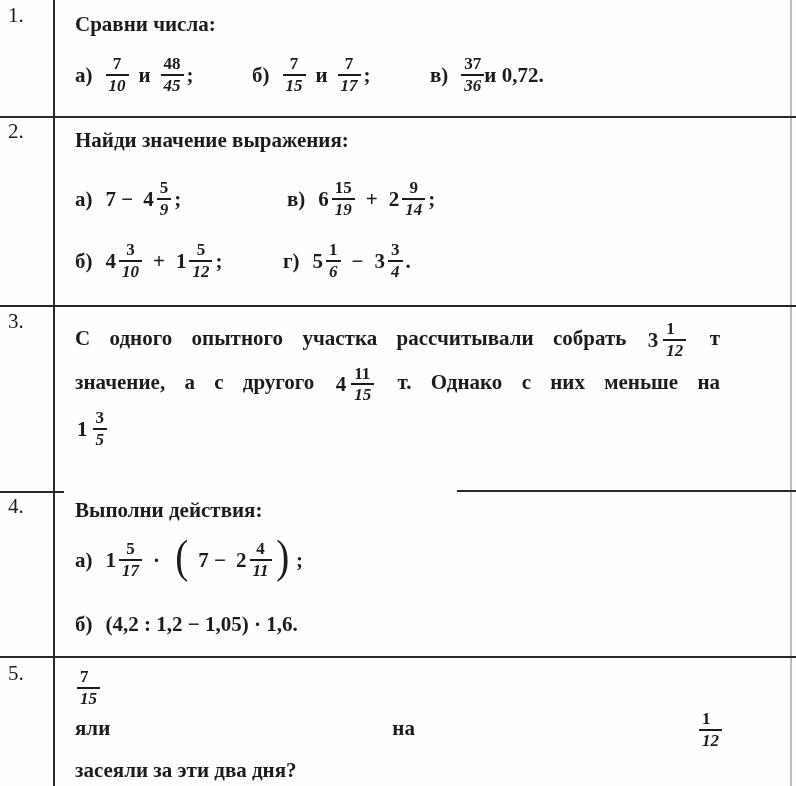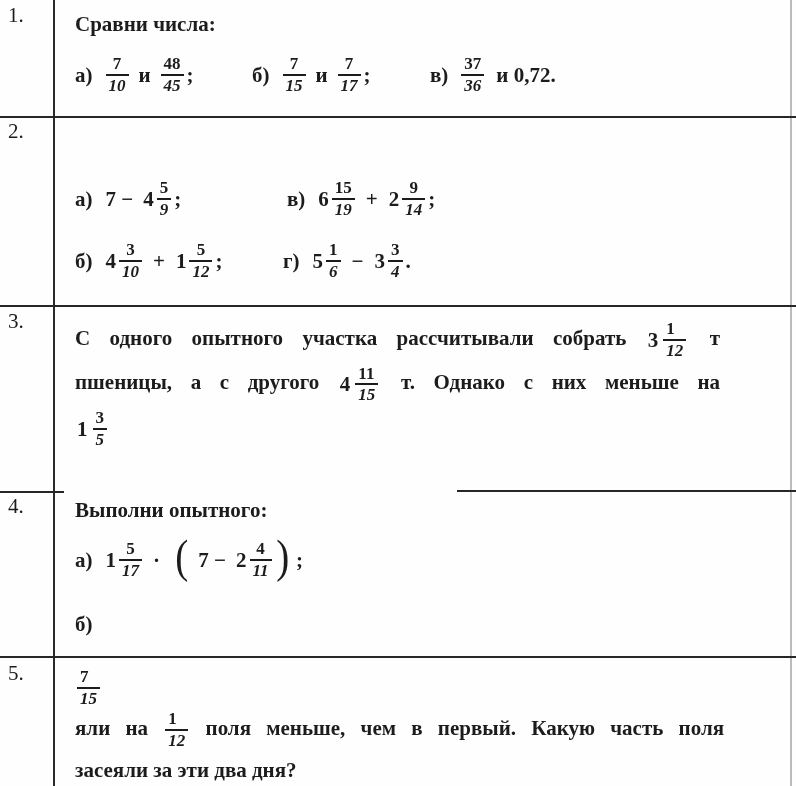--- a/index.html
+++ b/index.html
@@ -26,7 +26,7 @@
   .mid { margin: 0 10px; }
   .op  { margin: 0 11px; }
   .end { margin-left: 3px; }
-  .endsp { margin-left: 12px; }
+  .endsp { margin-left: 0; }
   
   .frac { display: inline-flex; flex-direction: column; text-align: center; font-size: 17px; line-height: 1.05; font-weight: 700; vertical-align: middle; }
   .fnum { display: block; padding: 0 3px 1px; border-bottom: 2px solid #1c1c1c; }

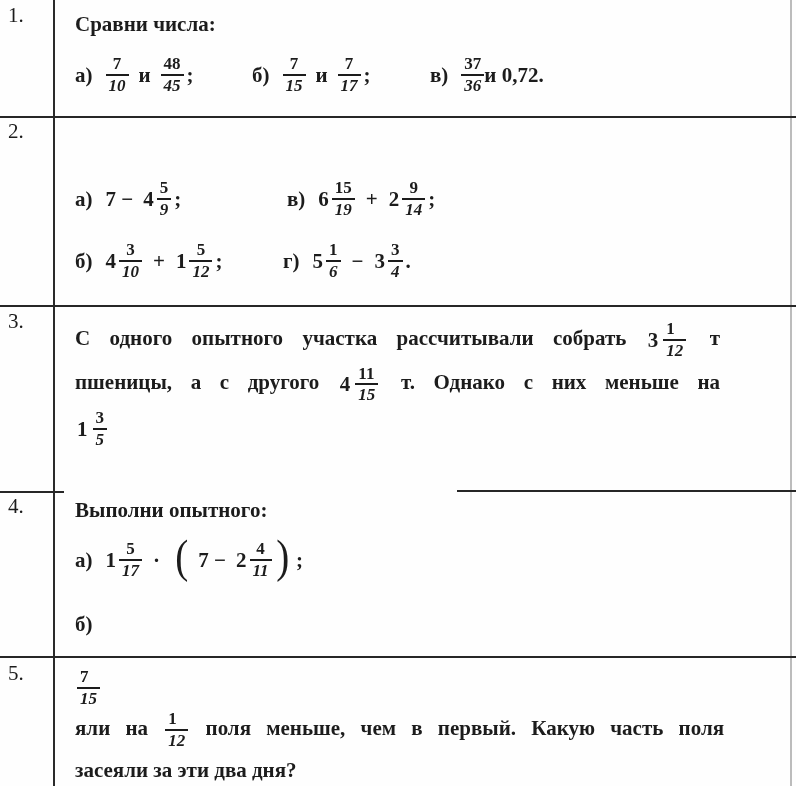--- a/index.html
+++ b/index.html
@@ -100,6 +100,7 @@
     <span class="endsp">и 0,72.</span>
   </div>
 
+  <div class="title" style="left:75px;top:129px">Найди значение выражения:</div>
 
   <div class="exline" style="left:75px;top:173px;height:52px">
     <span class="lbl">а)</span>

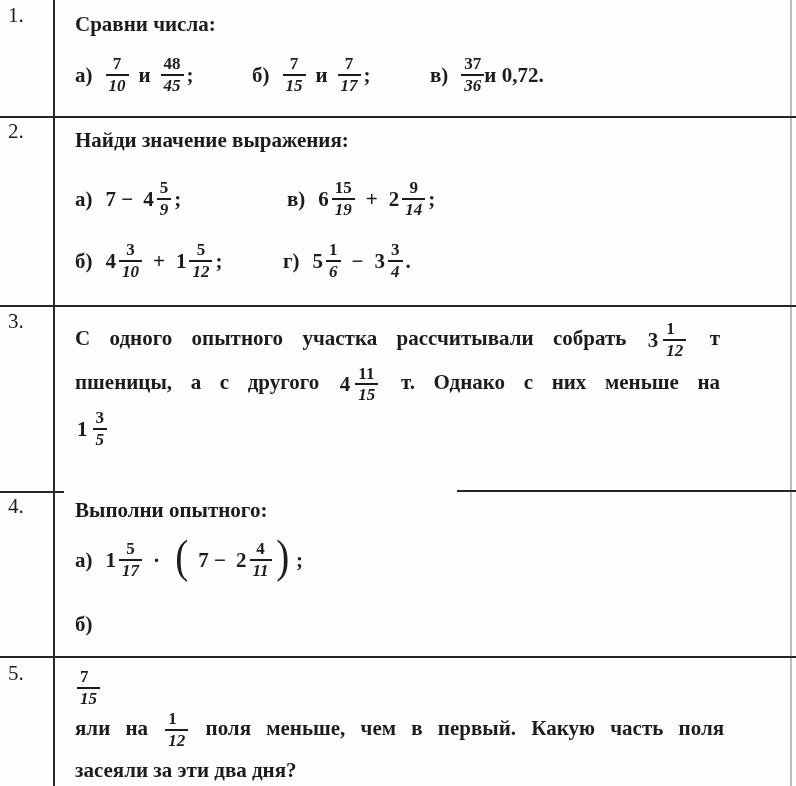--- a/index.html
+++ b/index.html
@@ -188,7 +188,7 @@
       <span>т</span>
     </div>
     <div class="pline just">
-      <span>пшеницы, а с другого</span>
+      <span>значение, а с другого</span>
       <span class="mixed">
           <span class="whole">4</span>
           <span class="frac">

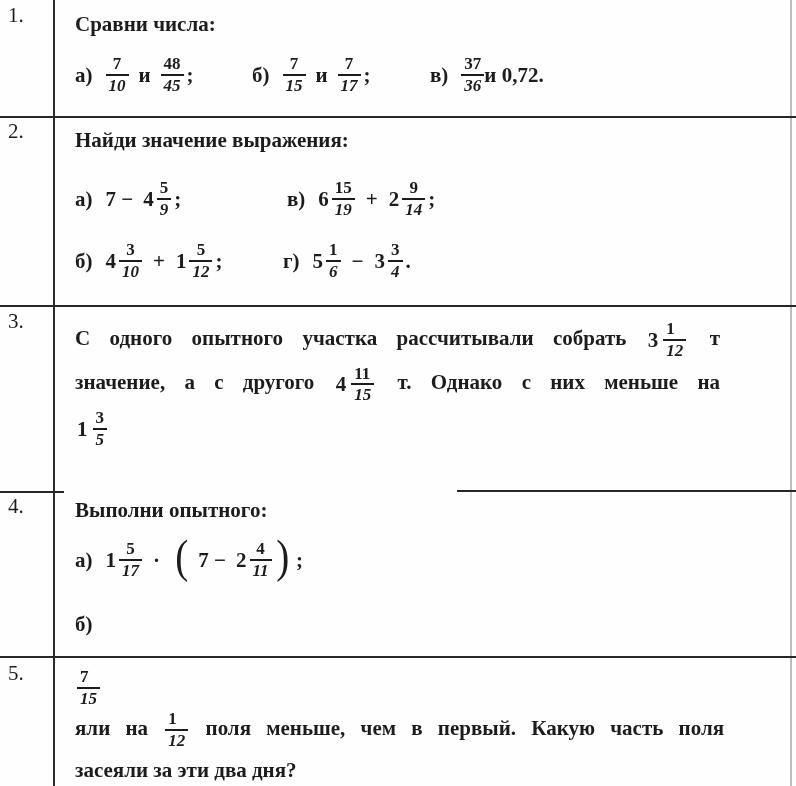--- a/index.html
+++ b/index.html
@@ -209,7 +209,7 @@
     </div>
   </div>
 
-  <div class="title" style="left:75px;top:499px">Выполни опытного:</div>
+  <div class="title" style="left:75px;top:499px">Выполни действия:</div>
 
   <div class="exline" style="left:75px;top:531px;height:58px">
     <span class="lbl">а)</span>

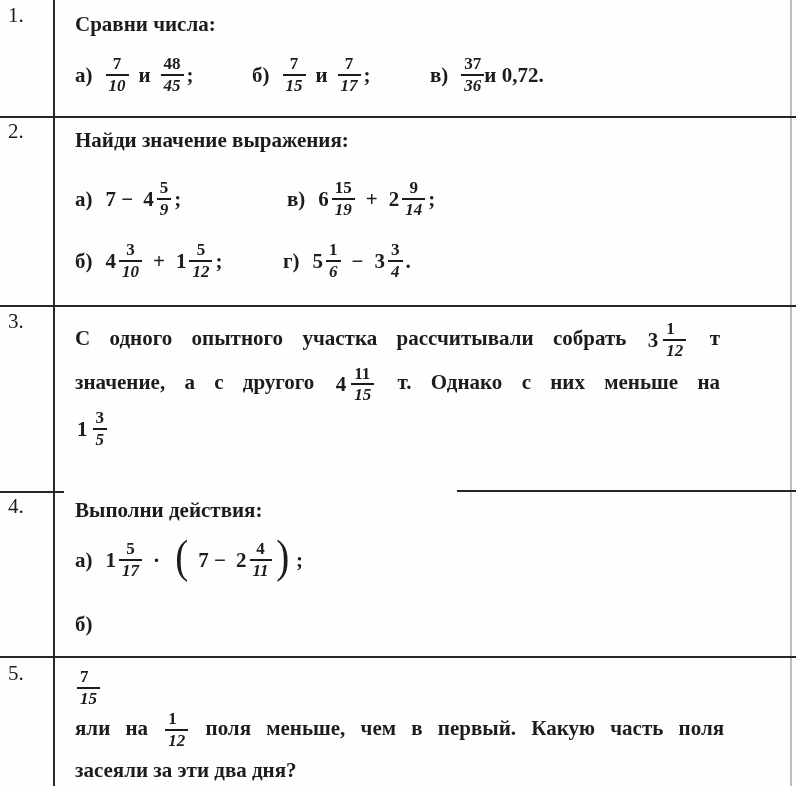--- a/index.html
+++ b/index.html
@@ -236,6 +236,7 @@
 
   <div class="exline" style="left:75px;top:607px;height:34px">
     <span class="lbl">б)</span>
+    <span>(4,2 : 1,2 − 1,05) · 1,6.</span>
   </div>
 
   <div class="para para-5" style="left:75px;top:666px;width:649px">

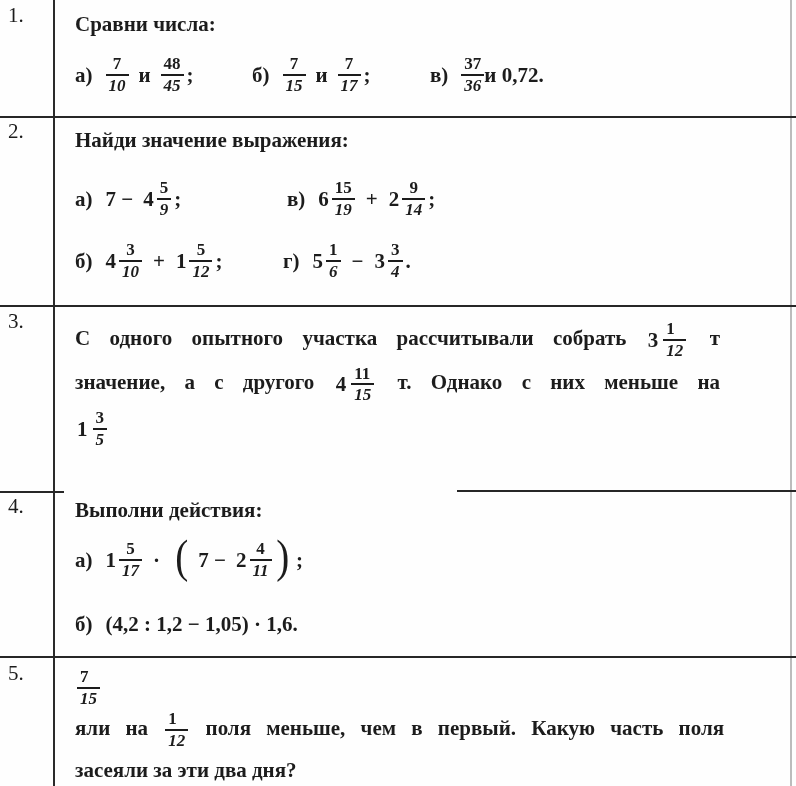--- a/index.html
+++ b/index.html
@@ -252,7 +252,6 @@
           <span class="fnum">1</span>
           <span class="fden">12</span>
         </span>
-      <span>поля меньше, чем в первый. Какую часть поля</span>
     </div>
     <div class="pline">
       <span>засеяли за эти два дня?</span>

